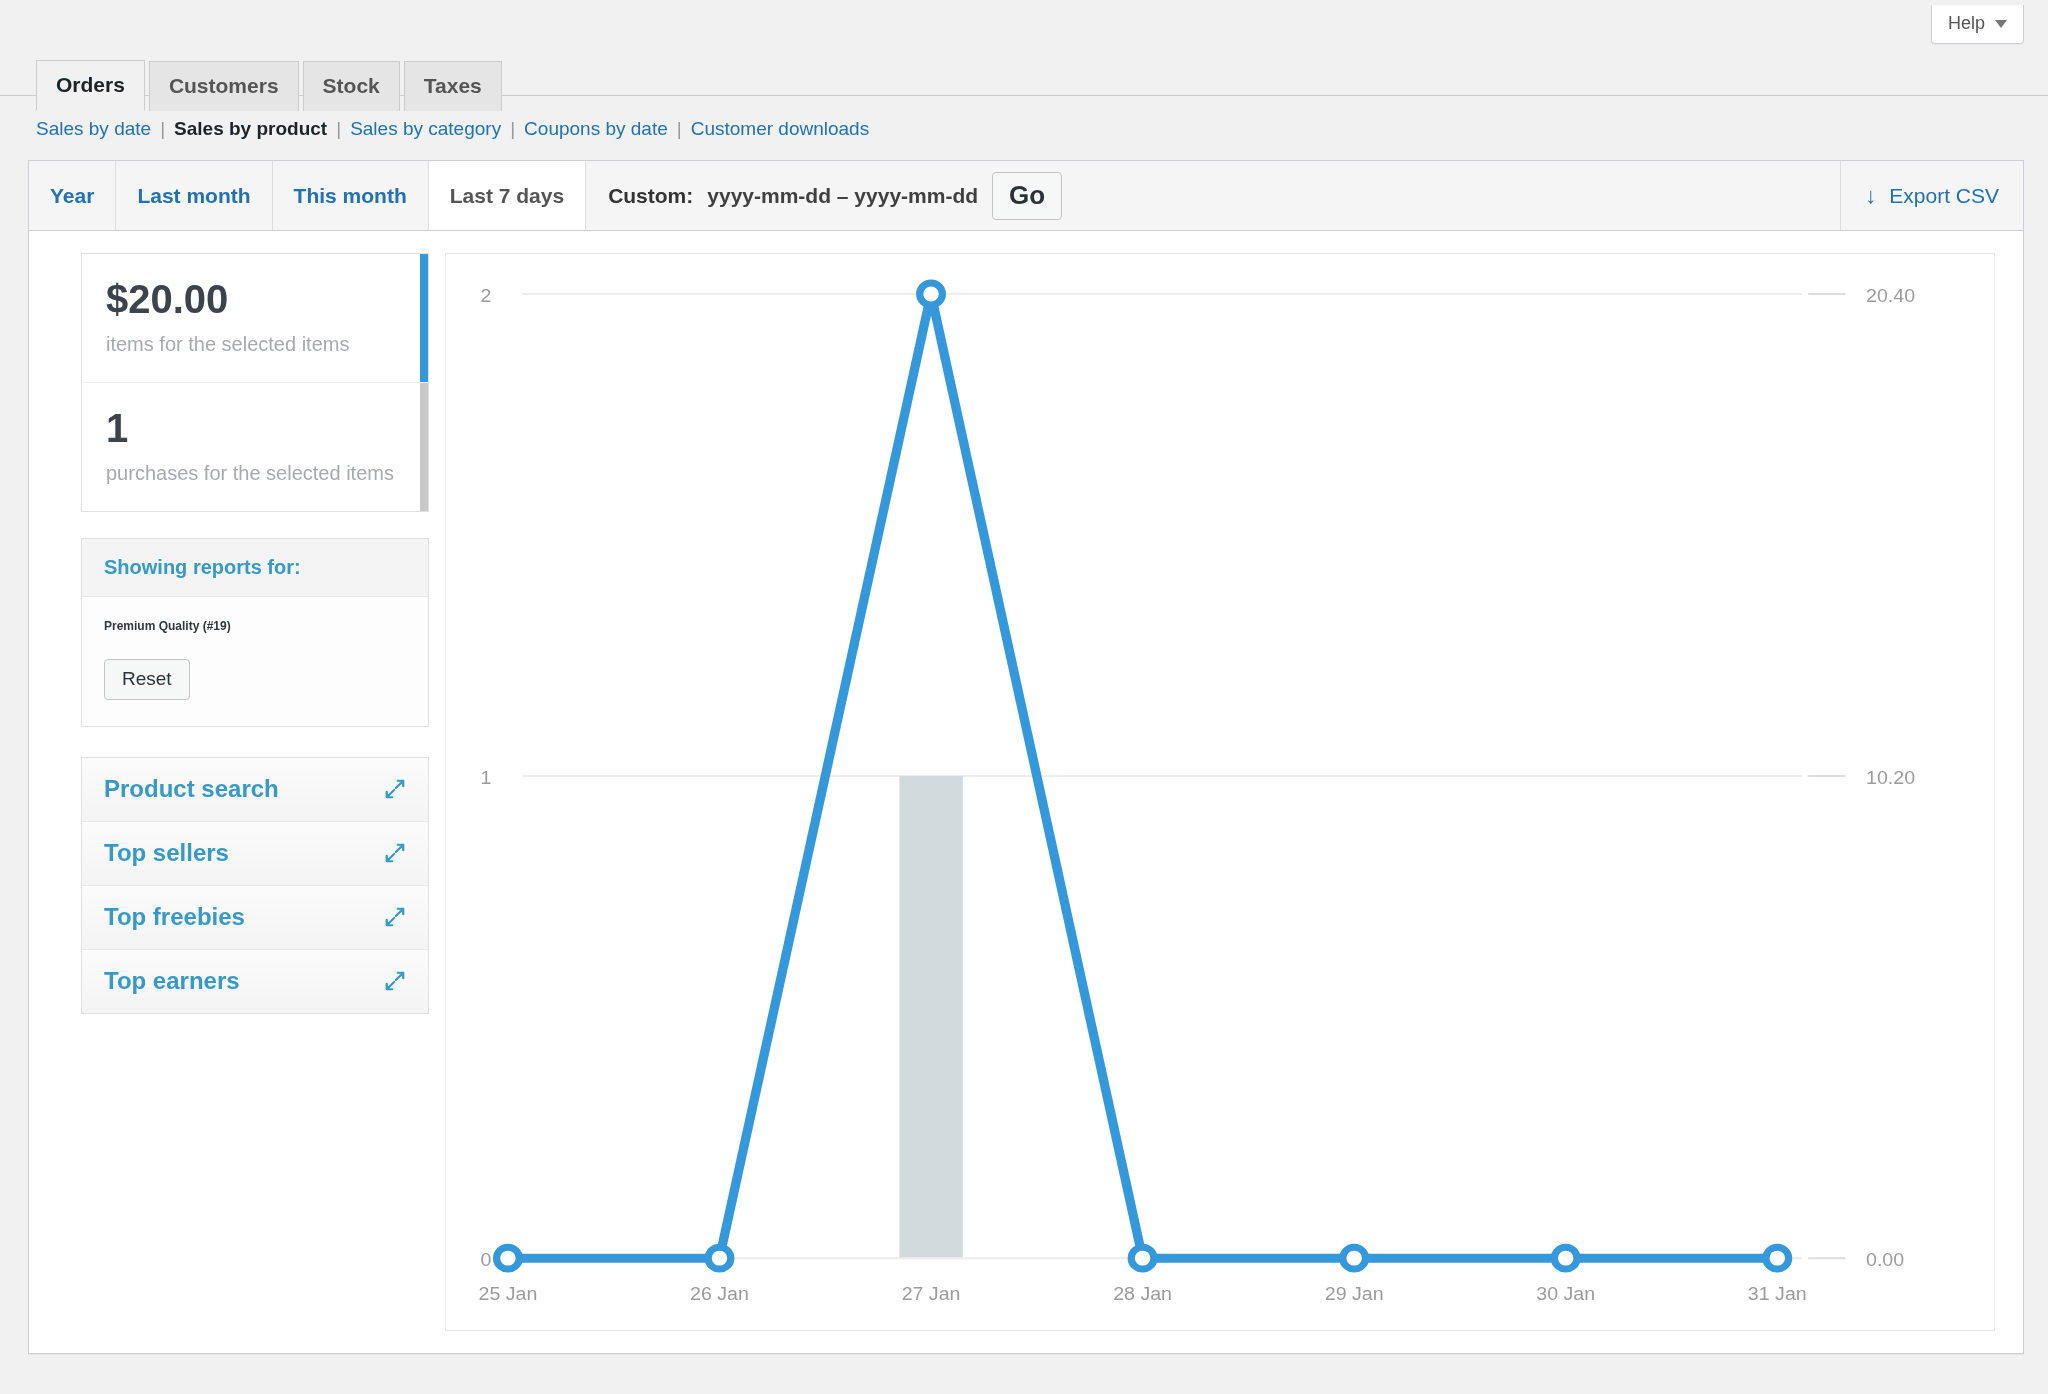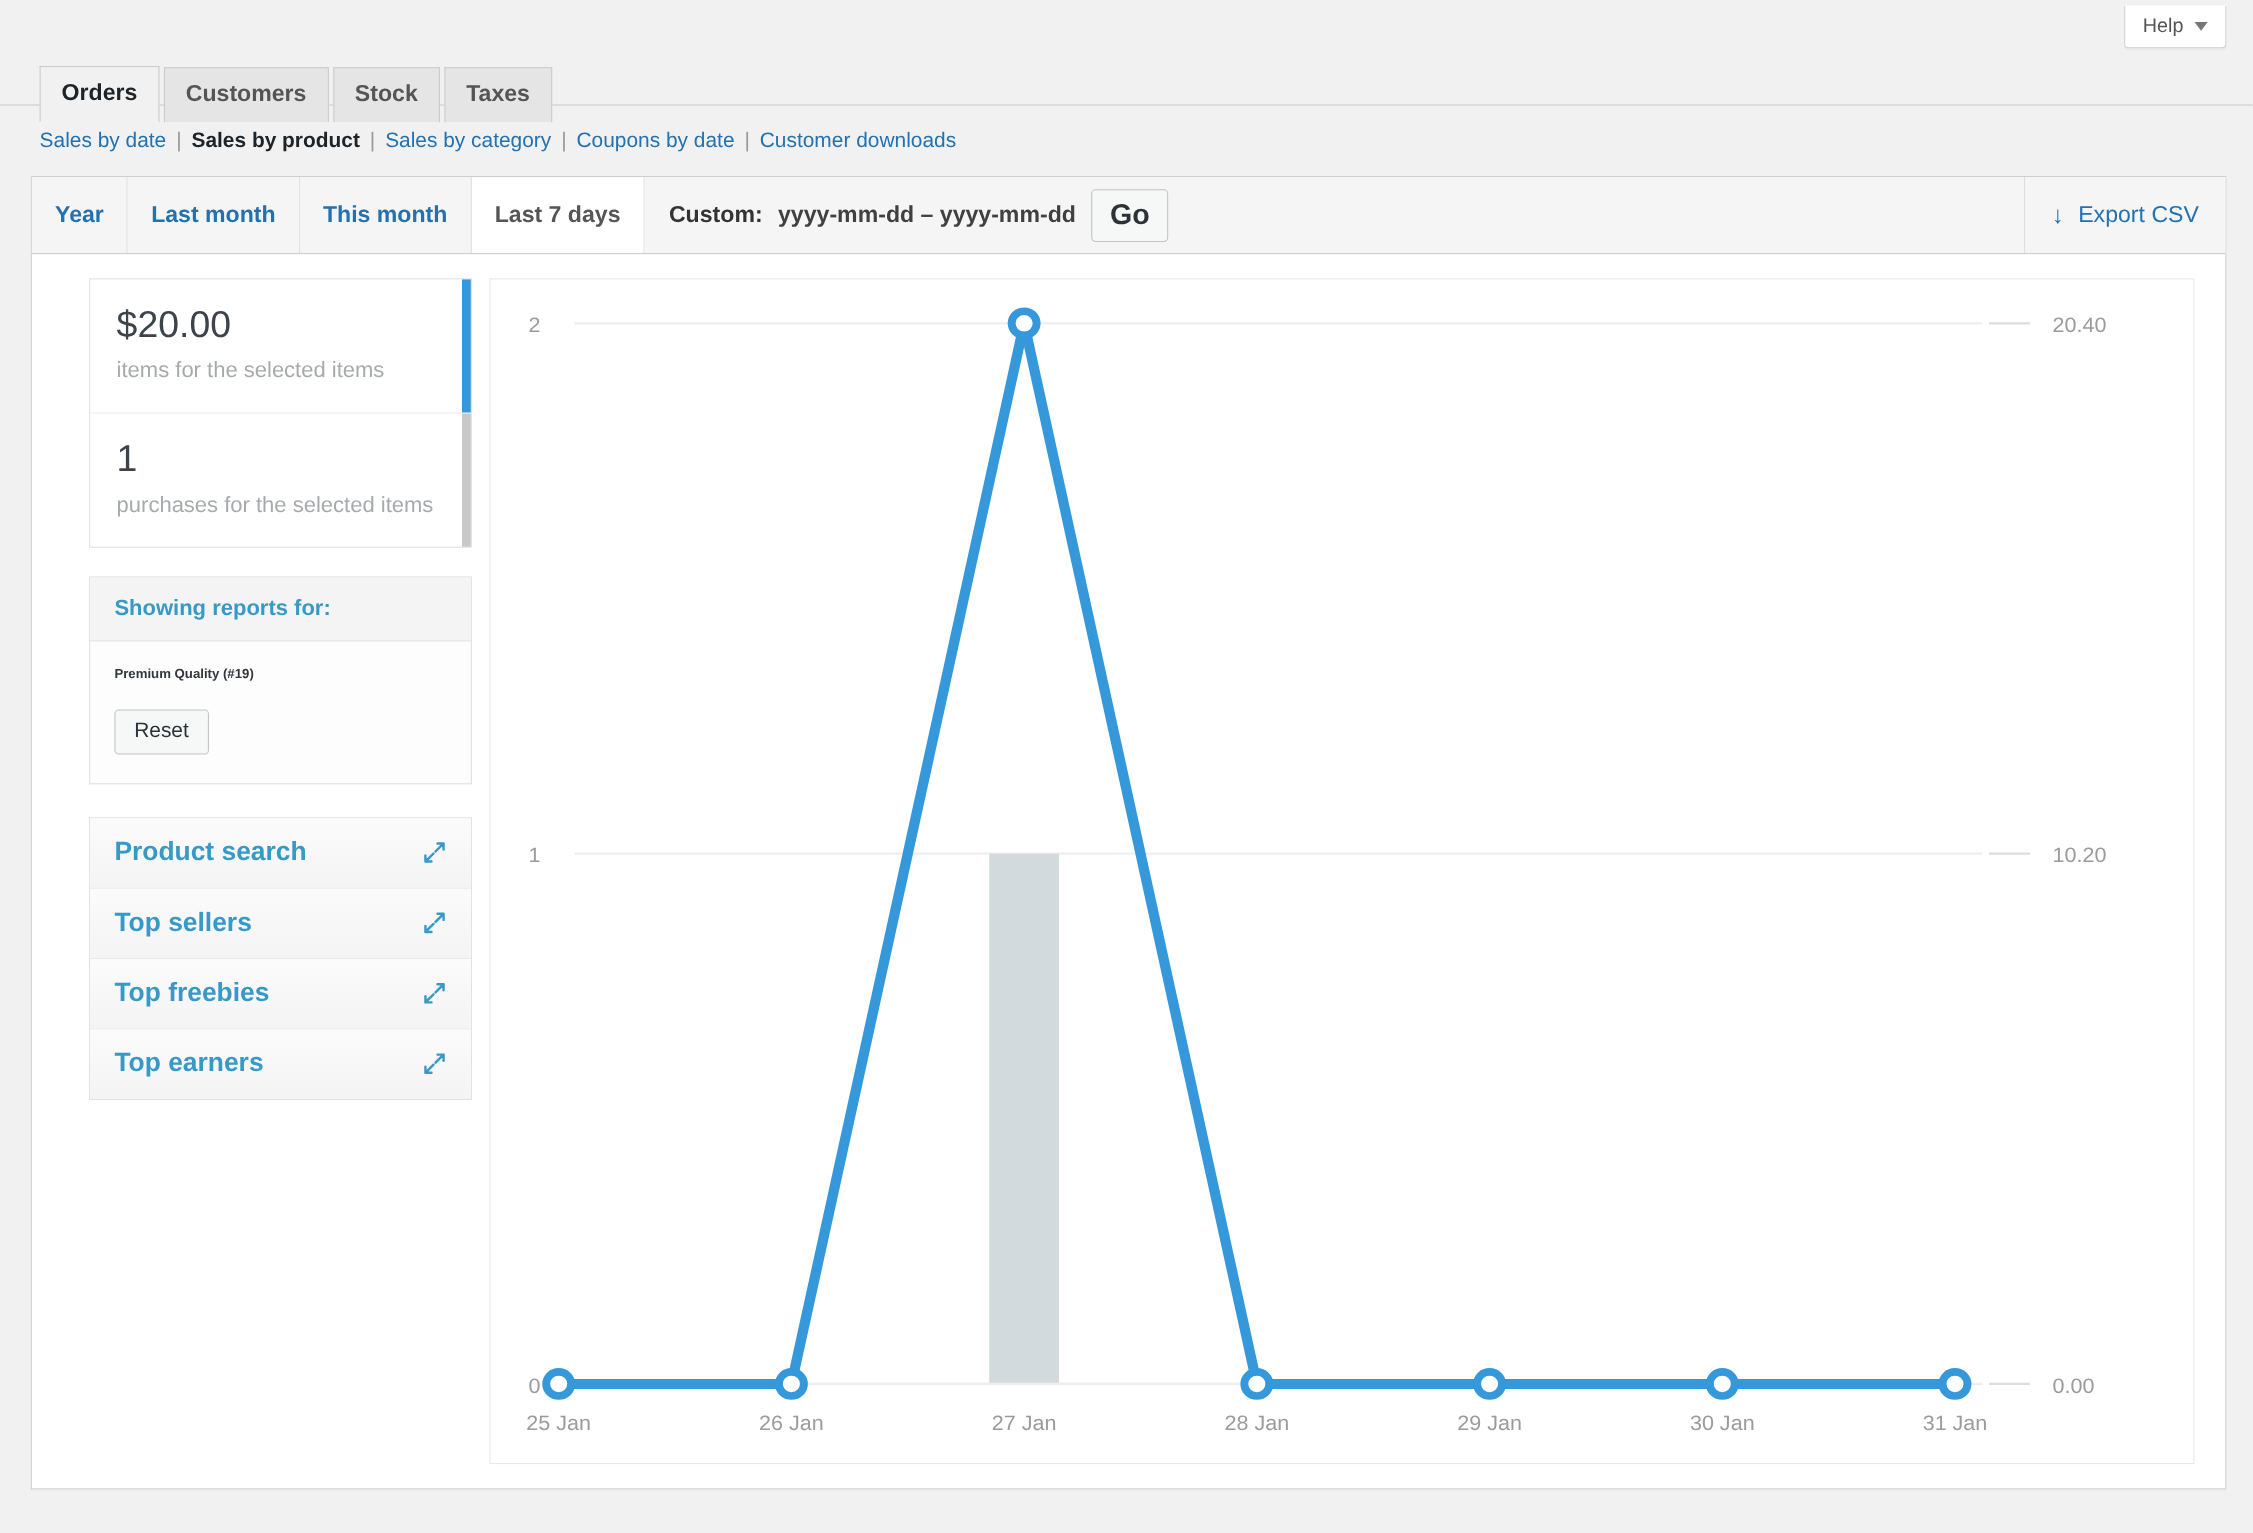--- a/index.html
+++ b/index.html
@@ -214,11 +214,11 @@
     width: 8px;
   }
   .stat-value {
-    font-size: 34px;
+    font-size: 40px;
     color: #3c434a;
     line-height: 1.15;
     margin-bottom: 8px;
-    font-weight: normal;
+    font-weight: bold;
   }
   .stat-label {
     font-size: 20px;

